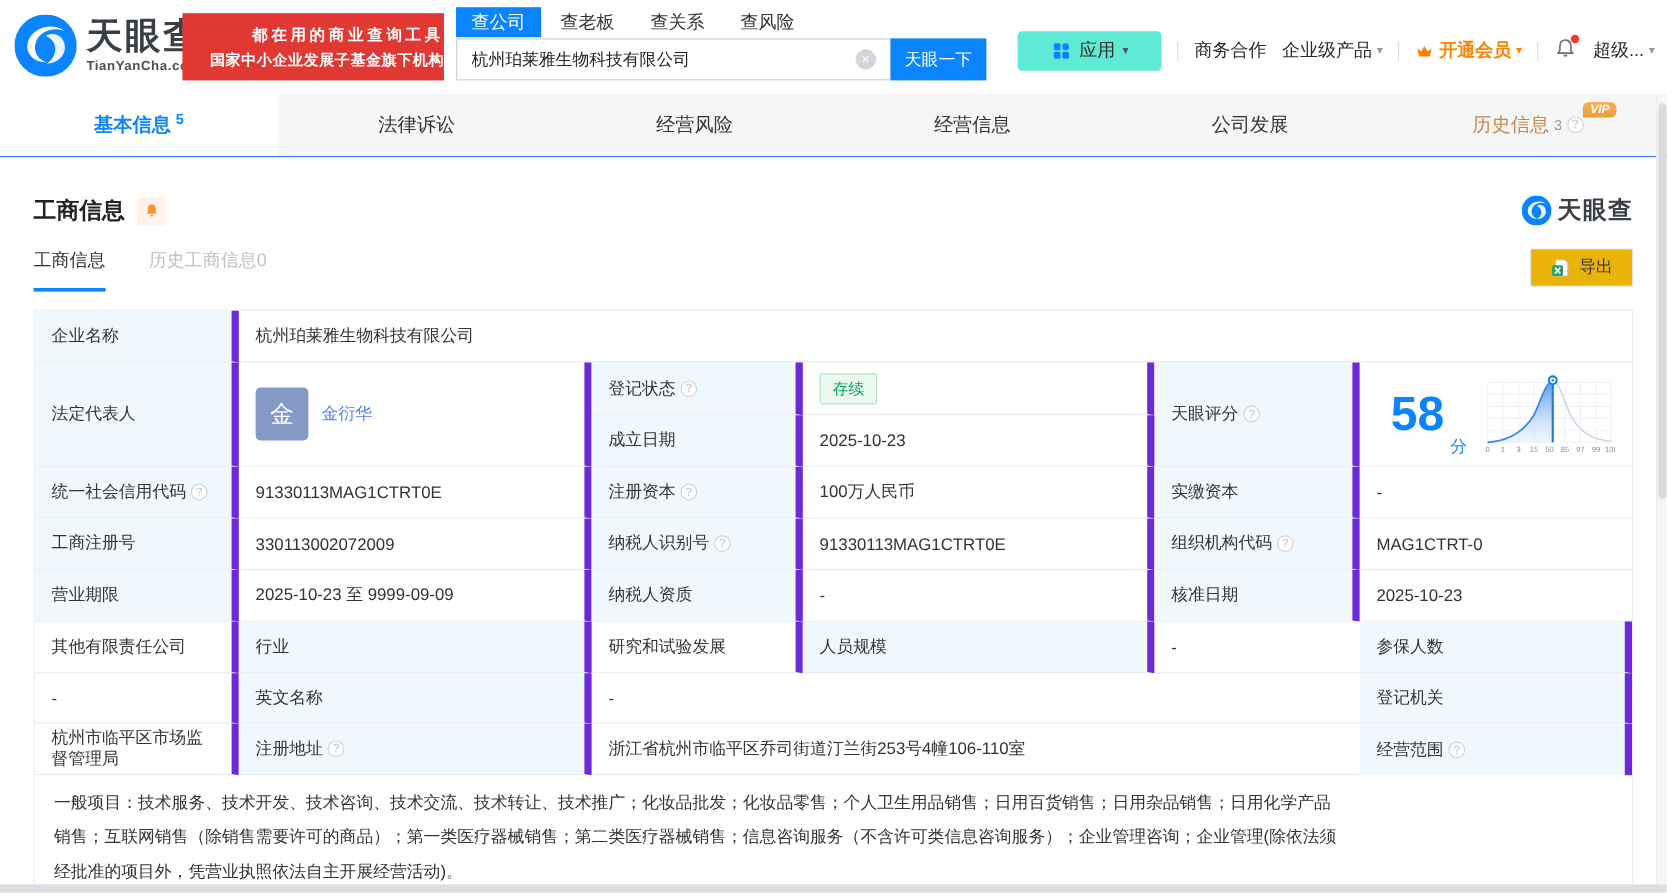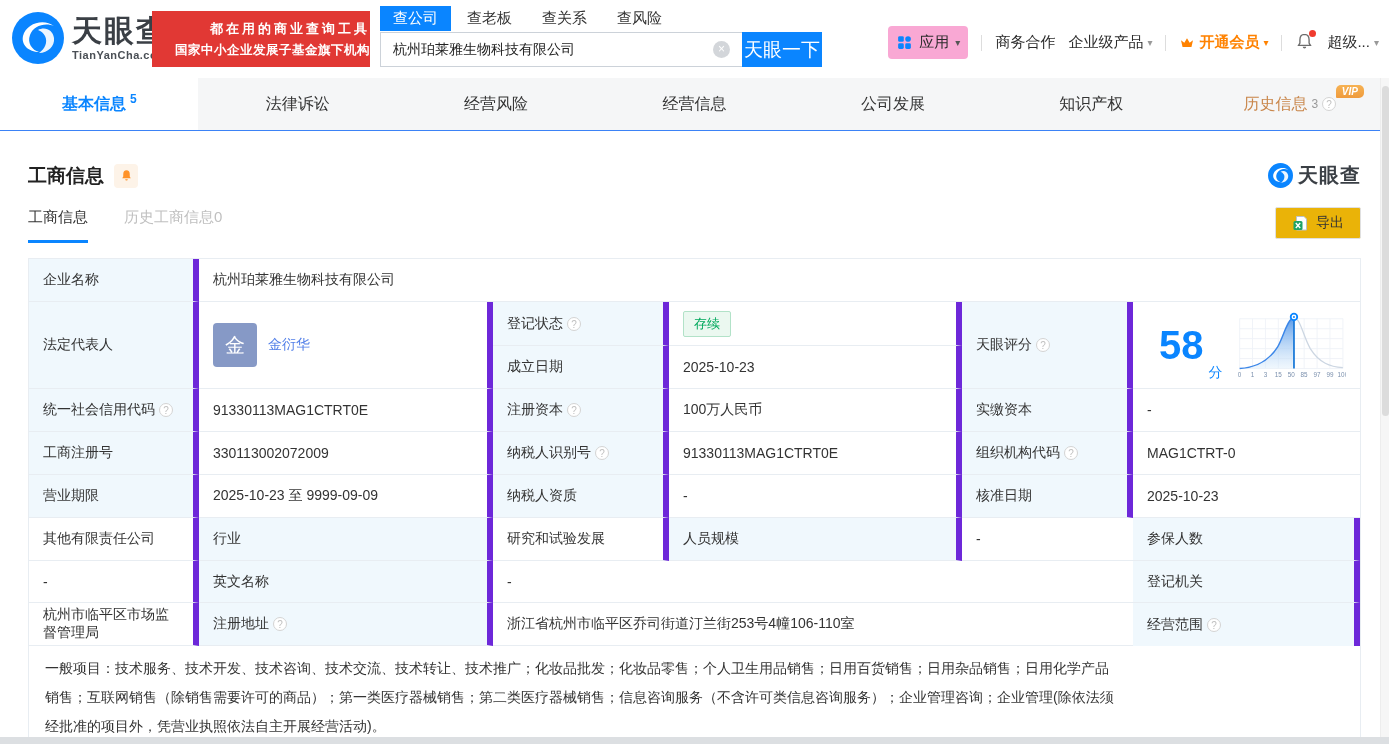--- a/index.html
+++ b/index.html
@@ -23,7 +23,7 @@
   .sbox { display:flex; margin-top:1px; position:relative; }
   .sinput { width:362px; height:35px; border:1px solid #ccd2d9; border-right:none; padding:0 34px 0 12px; font-size:14px; color:#222; outline:none; font-family:inherit; }
   .sclear { position:absolute; right:92px; top:9px; width:17px; height:17px; border-radius:50%; background:#d3d6da; color:#fff; font-size:12px; line-height:17px; text-align:center; cursor:pointer; }
-  .sbtn { width:80px; height:35px; background:#0a85ff; color:#fff; font-size:19px; border:none; cursor:pointer; font-family:inherit; }
+  .sbtn { width:80px; height:35px; background:#0a85ff; color:#fff; font-size:14px; border:none; cursor:pointer; font-family:inherit; }
 
   .nav { position:absolute; right:10px; top:26px; display:flex; align-items:center; gap:13px; font-size:15px; color:#2b2b2b; }
   .chip { display:flex; align-items:center; gap:6px; background:#f9a8d4; border-radius:4px; padding:7px 8px; cursor:pointer; }

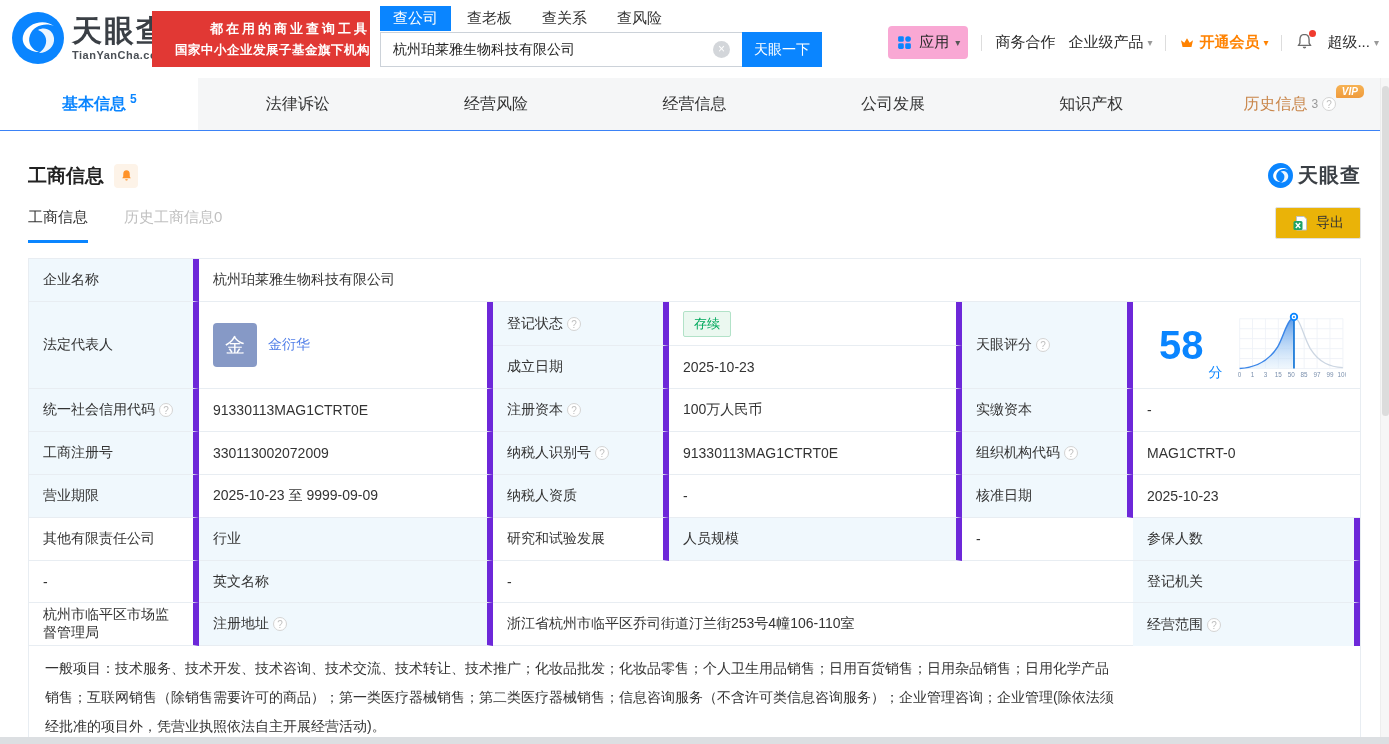--- a/index.html
+++ b/index.html
@@ -26,7 +26,7 @@
   .sbtn { width:80px; height:35px; background:#0a85ff; color:#fff; font-size:14px; border:none; cursor:pointer; font-family:inherit; }
 
   .nav { position:absolute; right:10px; top:26px; display:flex; align-items:center; gap:13px; font-size:15px; color:#2b2b2b; }
-  .chip { display:flex; align-items:center; gap:6px; background:#f9a8d4; border-radius:4px; padding:7px 8px; cursor:pointer; }
+  .chip { display:flex; align-items:center; gap:6px; background:#5eead4; border-radius:4px; padding:7px 28px; cursor:pointer; }
   .caret { font-size:10px; color:#999; }
   .divi { width:1px; height:16px; background:#ddd; }
   .navitem { display:flex; align-items:center; gap:4px; cursor:pointer; }

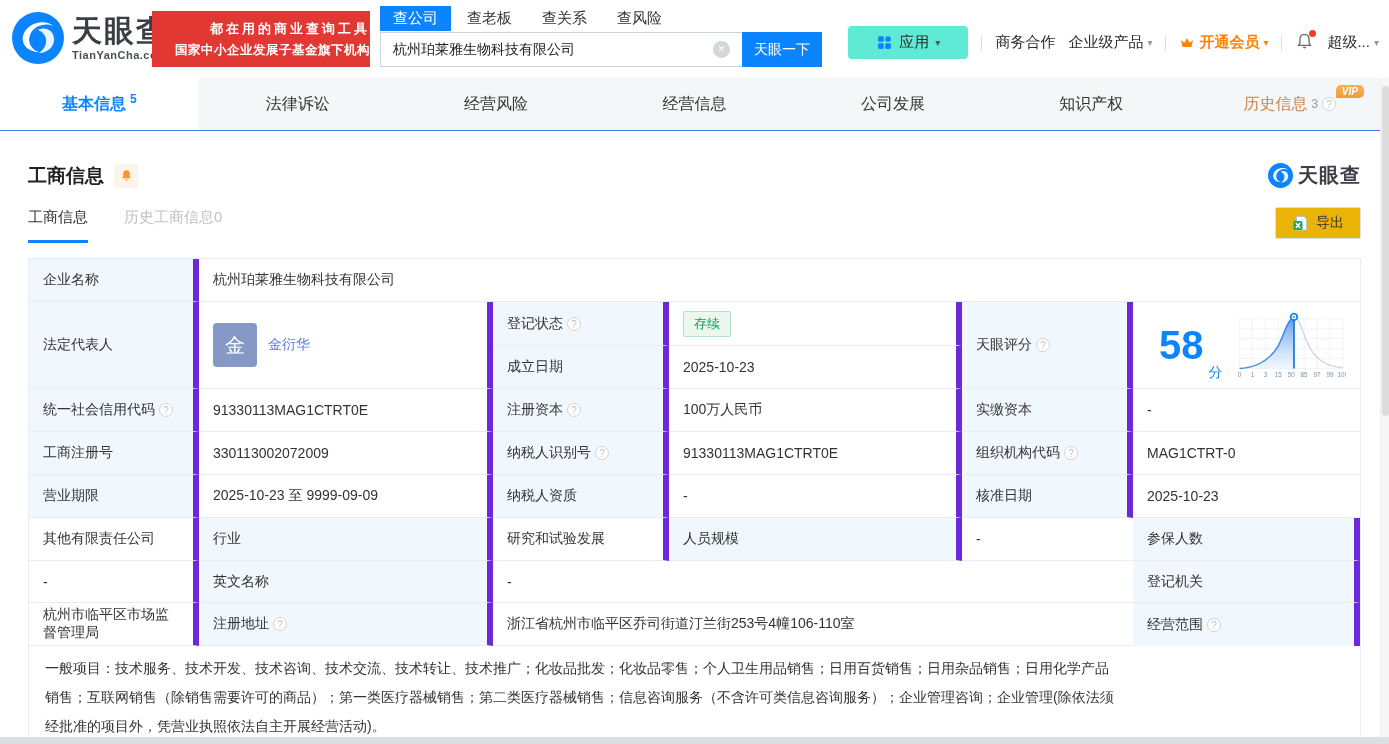--- a/index.html
+++ b/index.html
@@ -177,9 +177,6 @@
       </div>
     <div class="ptab">
         <span>公司发展</span>
-      </div>
-    <div class="ptab">
-        <span>知识产权</span>
       </div>
     <div class="ptab history">
       <span class="vipbadge">VIP</span>

